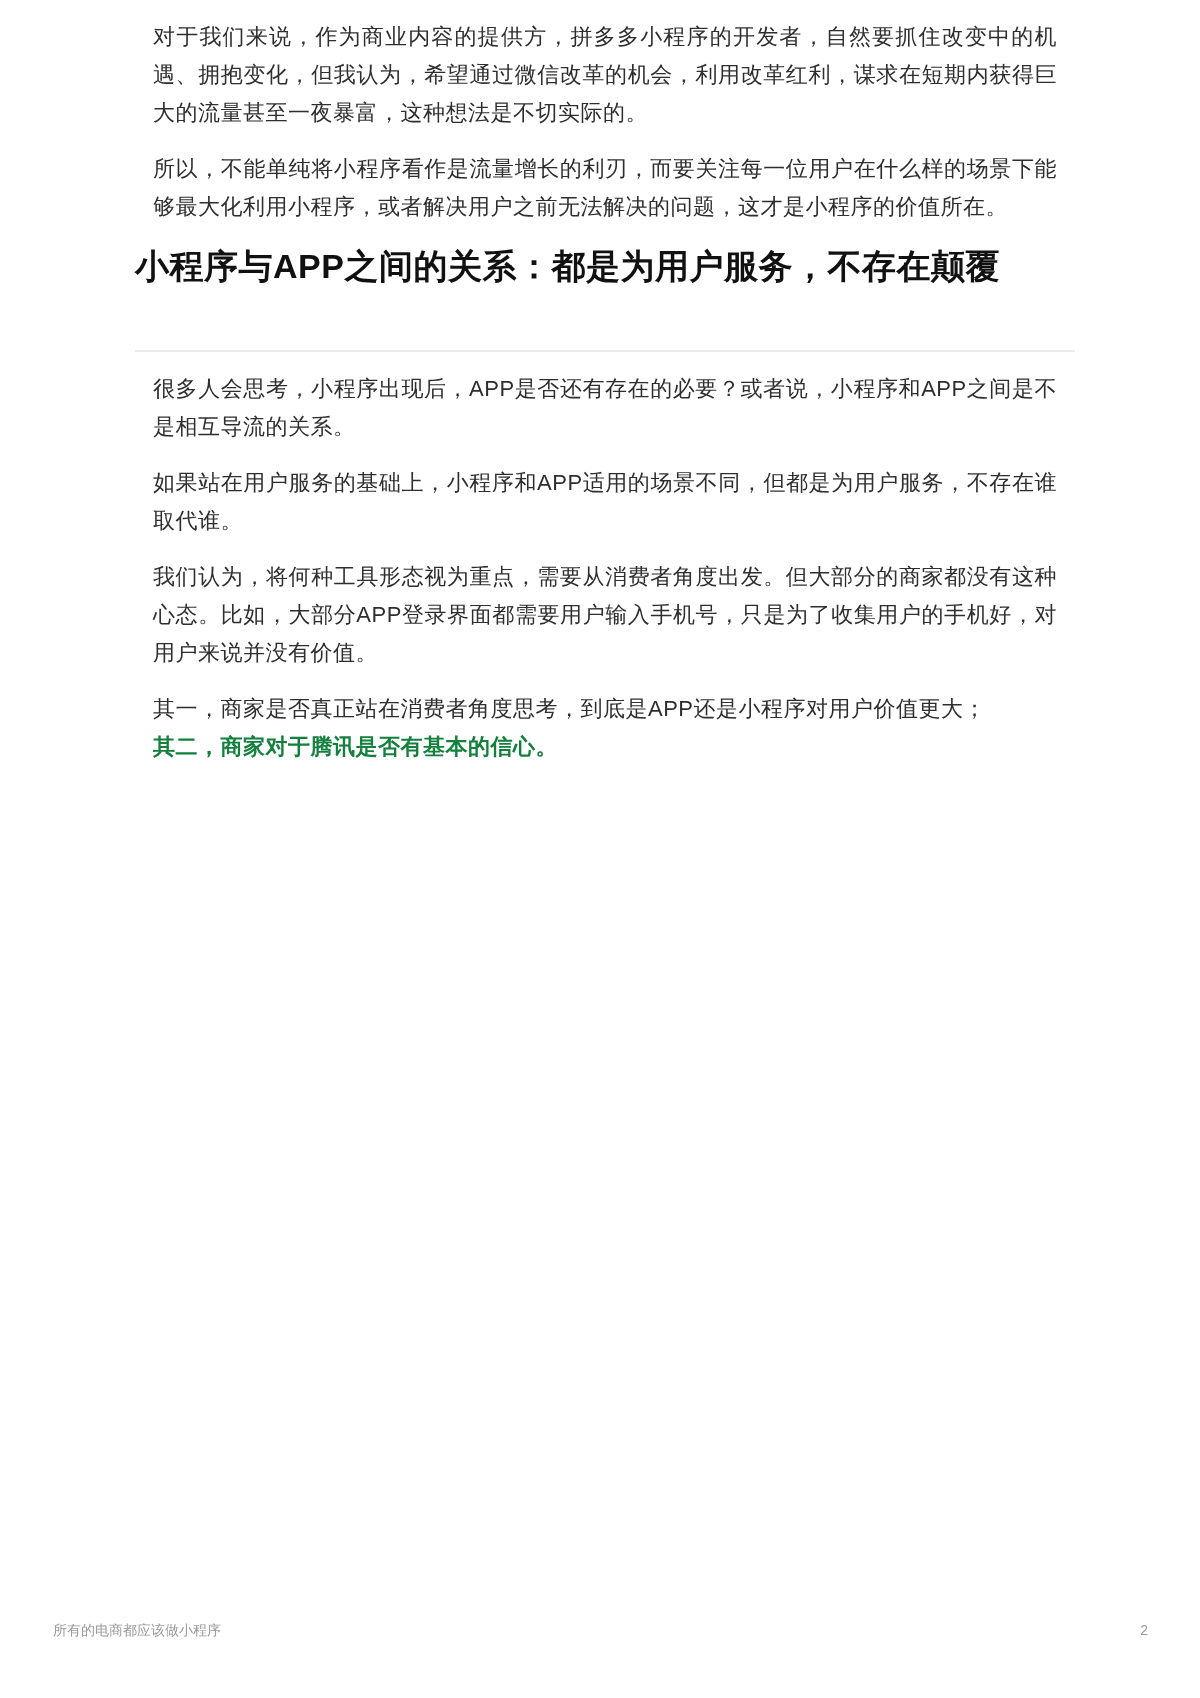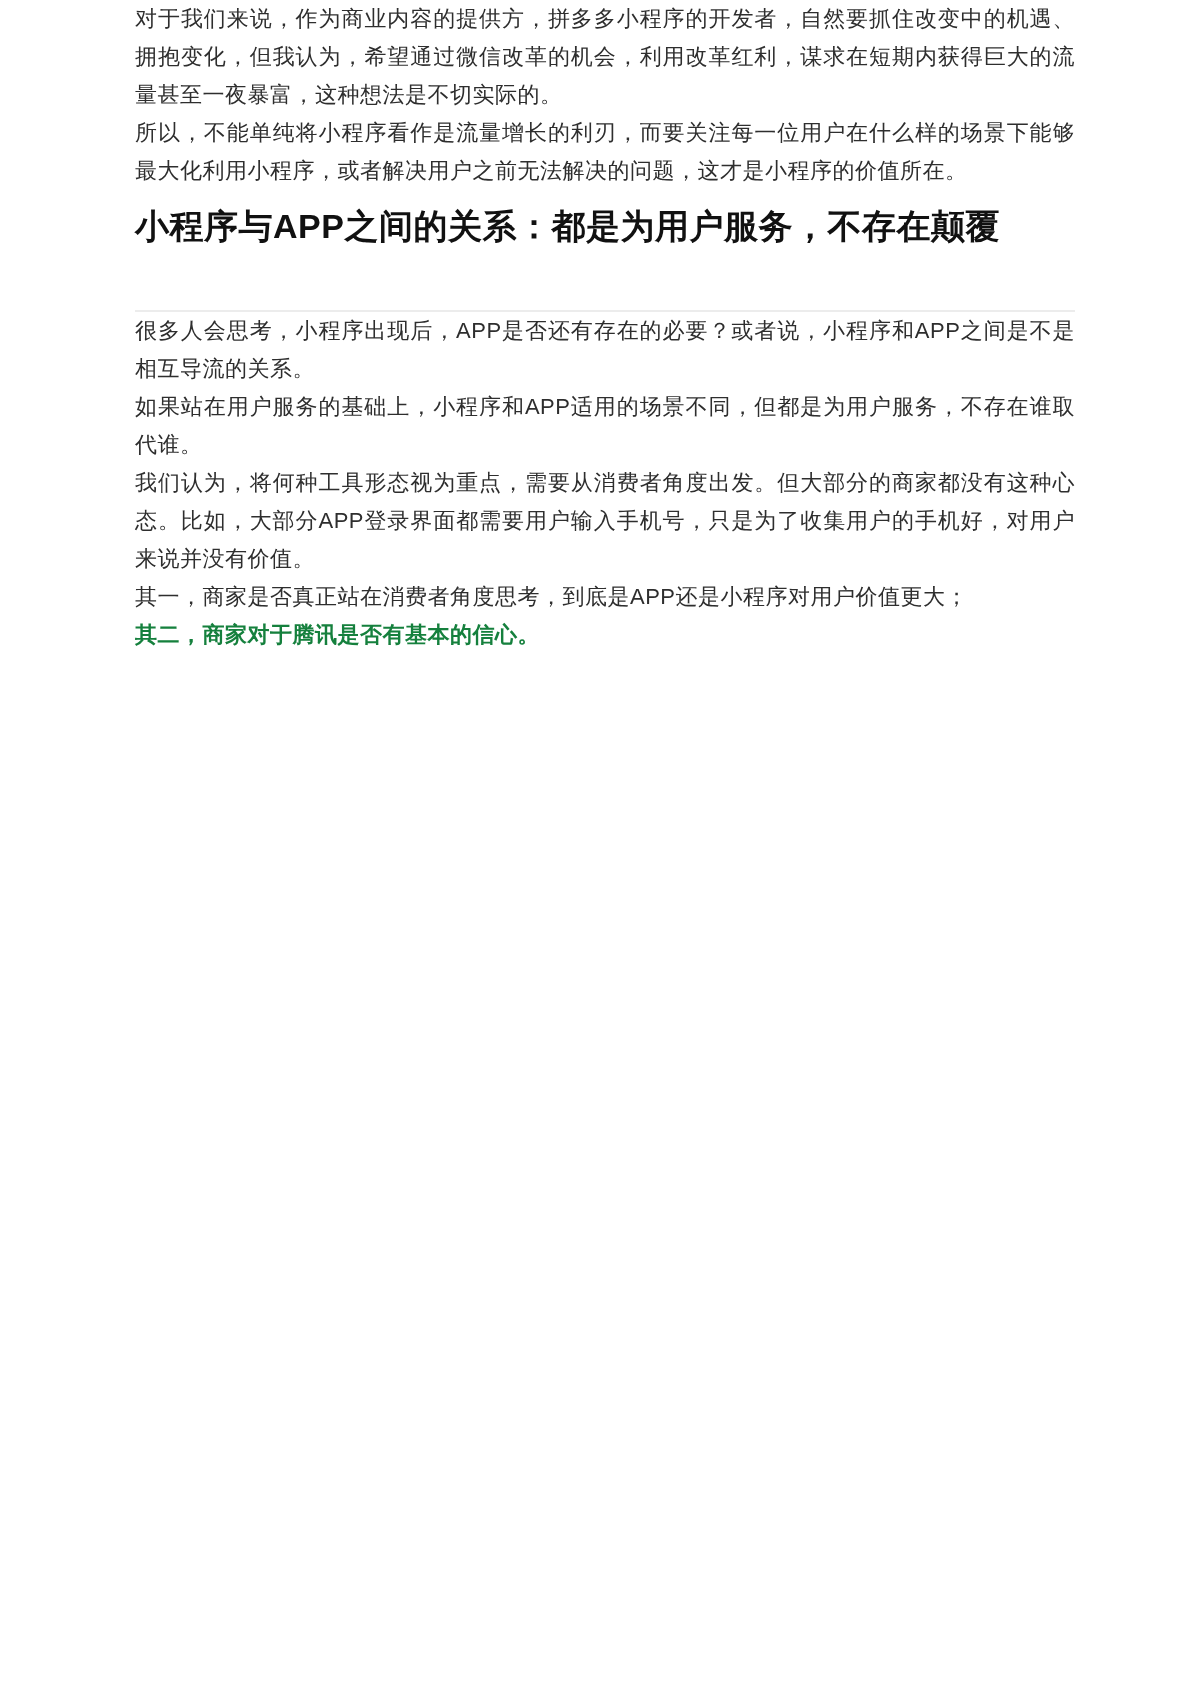--- a/index.html
+++ b/index.html
@@ -22,7 +22,7 @@
     width: 940px;
   }
   p.body {
-    margin: 0;
+    margin: 18px;
     font-size: 22px;
     line-height: 38px;
     color: #2e2e2e;

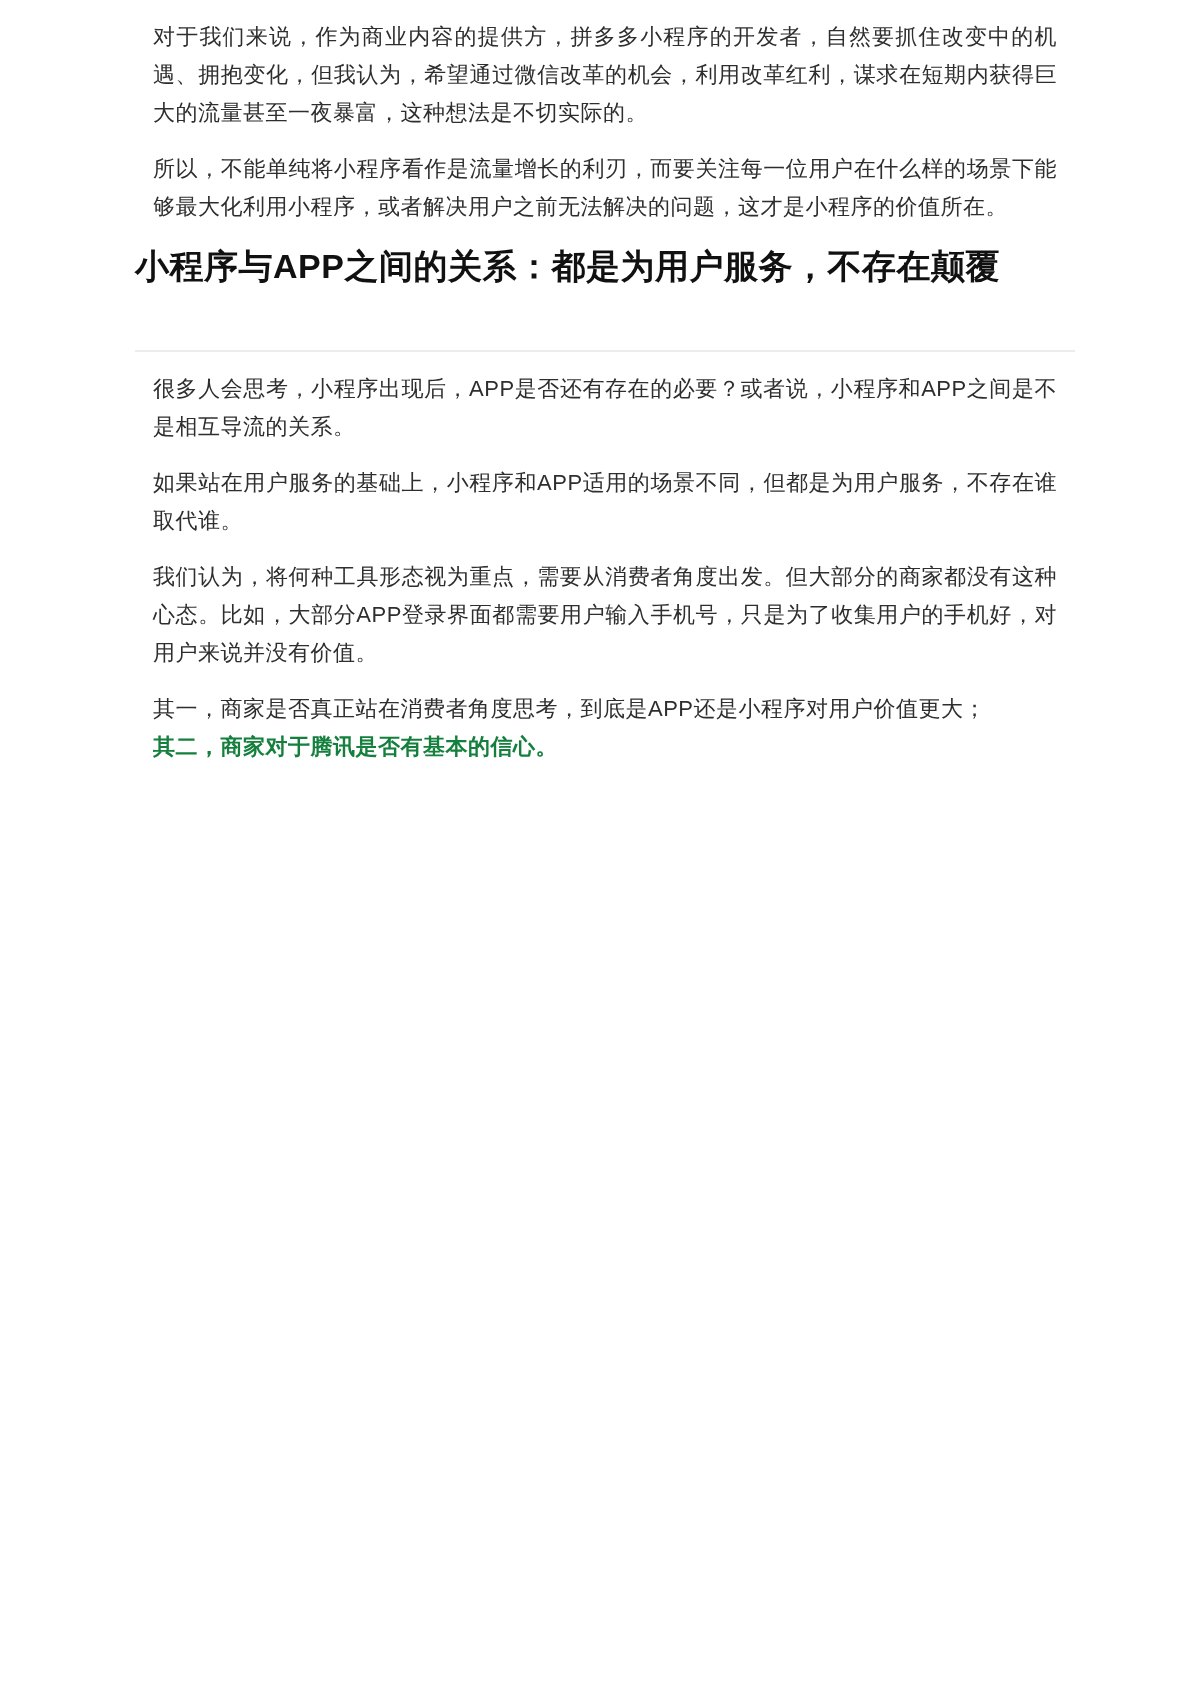--- a/index.html
+++ b/index.html
@@ -84,6 +84,10 @@
       <span class="line bold">其二，商家对于腾讯是否有基本的信心。</span>
     </p>
   </div>
+  <div class="footer">
+    <span>所有的电商都应该做小程序</span>
+    <span>2</span>
+  </div>
 </div>
 
 </body></html>

